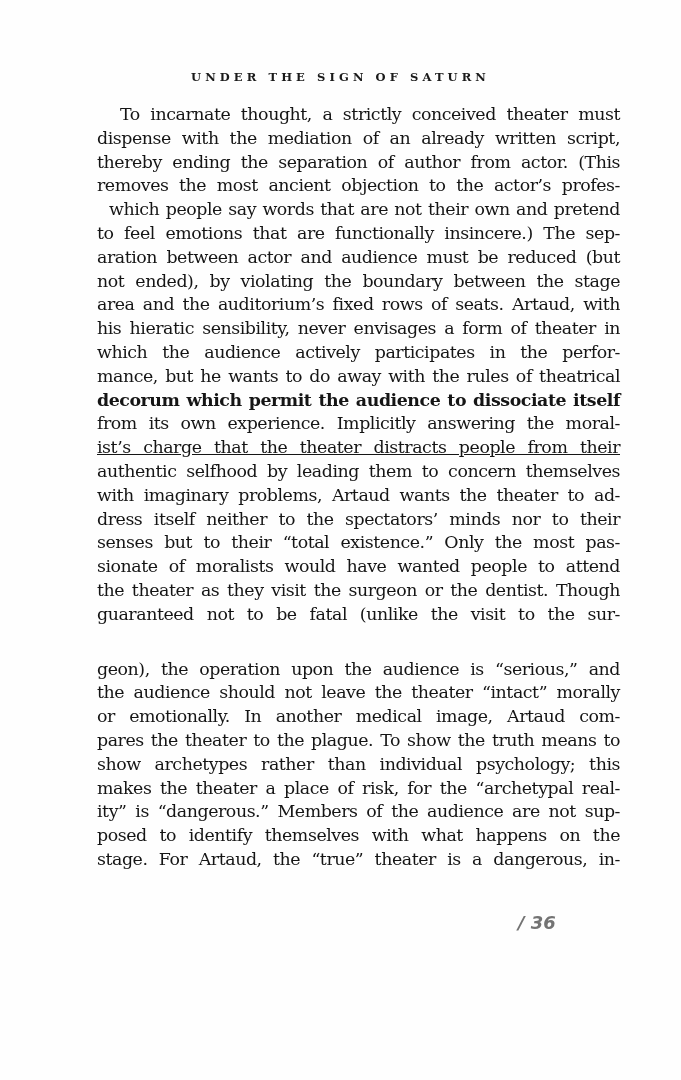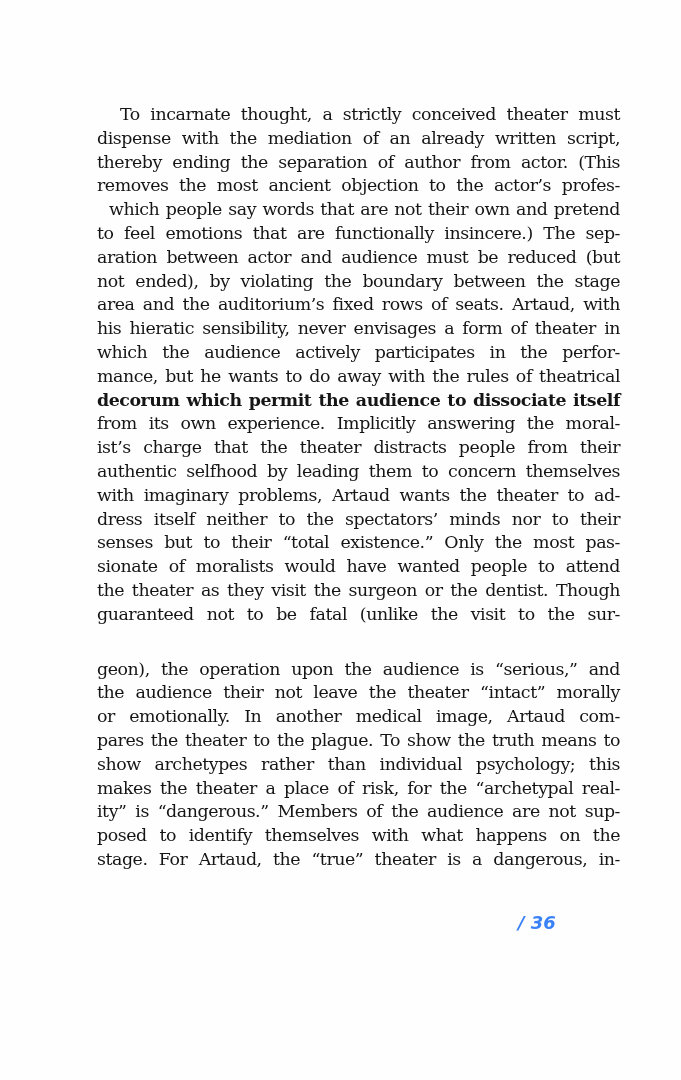--- a/index.html
+++ b/index.html
@@ -73,6 +73,7 @@
 <body>
 
 <div class="page">
+  <div class="running-head">UNDER THE SIGN OF SATURN</div>
 
   <div class="body-text">
     <span class="line indent" style="display: block;">To incarnate thought, a strictly conceived theater must</span>

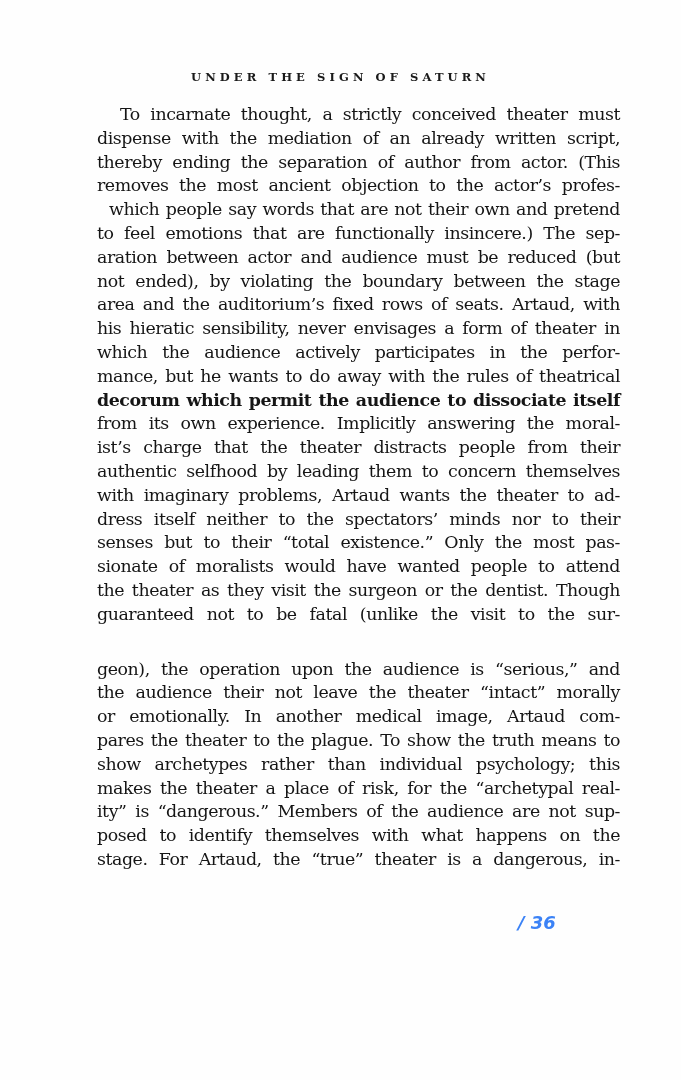--- a/index.html
+++ b/index.html
@@ -90,7 +90,7 @@
     <span class="line" style="display: block;">mance, but he wants to do away with the rules of theatrical</span>
     <span class="line" style="display: block; font-weight: bold;">decorum which permit the audience to dissociate itself</span>
     <span class="line" style="display: block;">from its own experience. Implicitly answering the moral-</span>
-    <span class="line" style="display: block;">ist’s charge that the theater distracts people from their</span>
+    <span class="line" style="display: block; text-decoration: underline;">ist’s charge that the theater distracts people from their</span>
     <span class="line" style="display: block;">authentic selfhood by leading them to concern themselves</span>
     <span class="line" style="display: block;">with imaginary problems, Artaud wants the theater to ad-</span>
     <span class="line" style="display: block;">dress itself neither to the spectators’ minds nor to their</span>

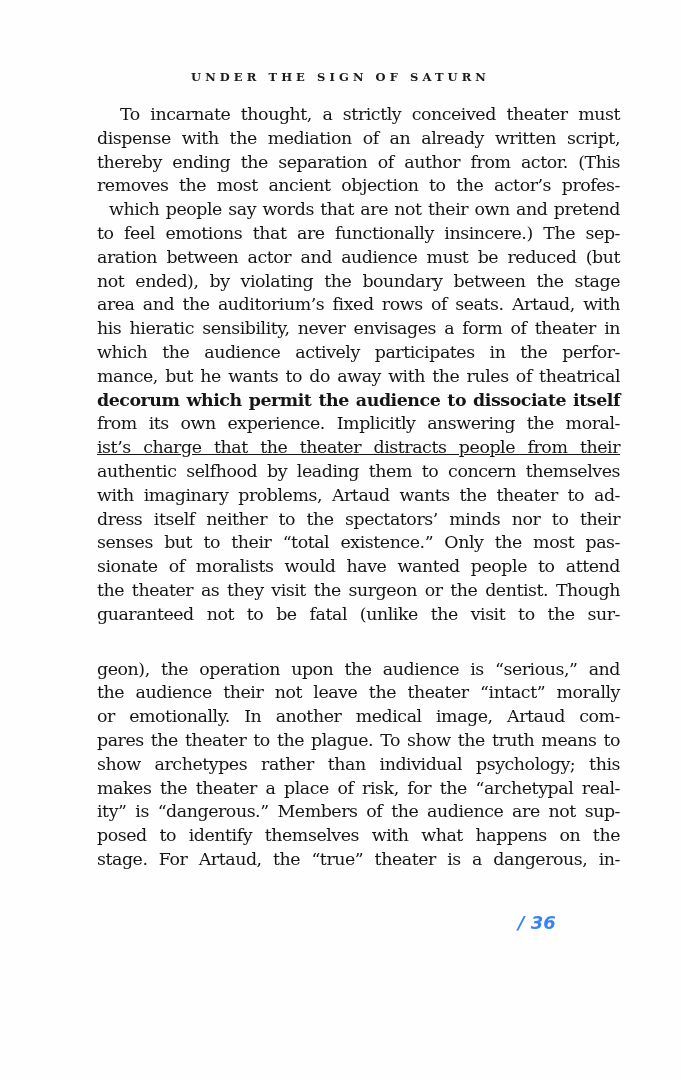--- a/index.html
+++ b/index.html
@@ -99,7 +99,7 @@
     <span class="line" style="display: block;">the theater as they visit the surgeon or the dentist. Though</span>
     <span class="line" style="display: block;">guaranteed not to be fatal (unlike the visit to the sur-</span>
     <span class="line" style="display: block; margin-top: 31px;">geon), the operation upon the audience is “serious,” and</span>
-    <span class="line" style="display: block;">the audience their not leave the theater “intact” morally</span>
+    <span class="line" style="display: block;">the audience should not leave the theater “intact” morally</span>
     <span class="line" style="display: block;">or emotionally. In another medical image, Artaud com-</span>
     <span class="line" style="display: block;">pares the theater to the plague. To show the truth means to</span>
     <span class="line" style="display: block;">show archetypes rather than individual psychology; this</span>

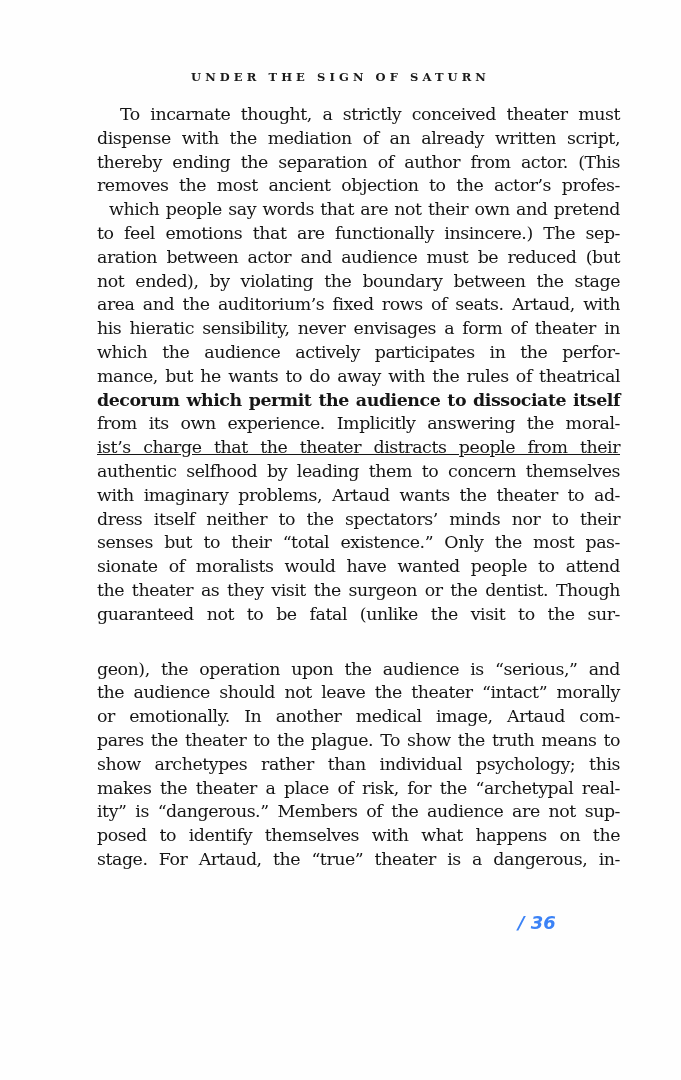--- a/index.html
+++ b/index.html
@@ -66,7 +66,7 @@
       font-style: italic;
       font-weight: bold;
       font-size: 18px;
-      color: #3b82f6;
+      color: #737373;
     }
   </style>
 </head>

